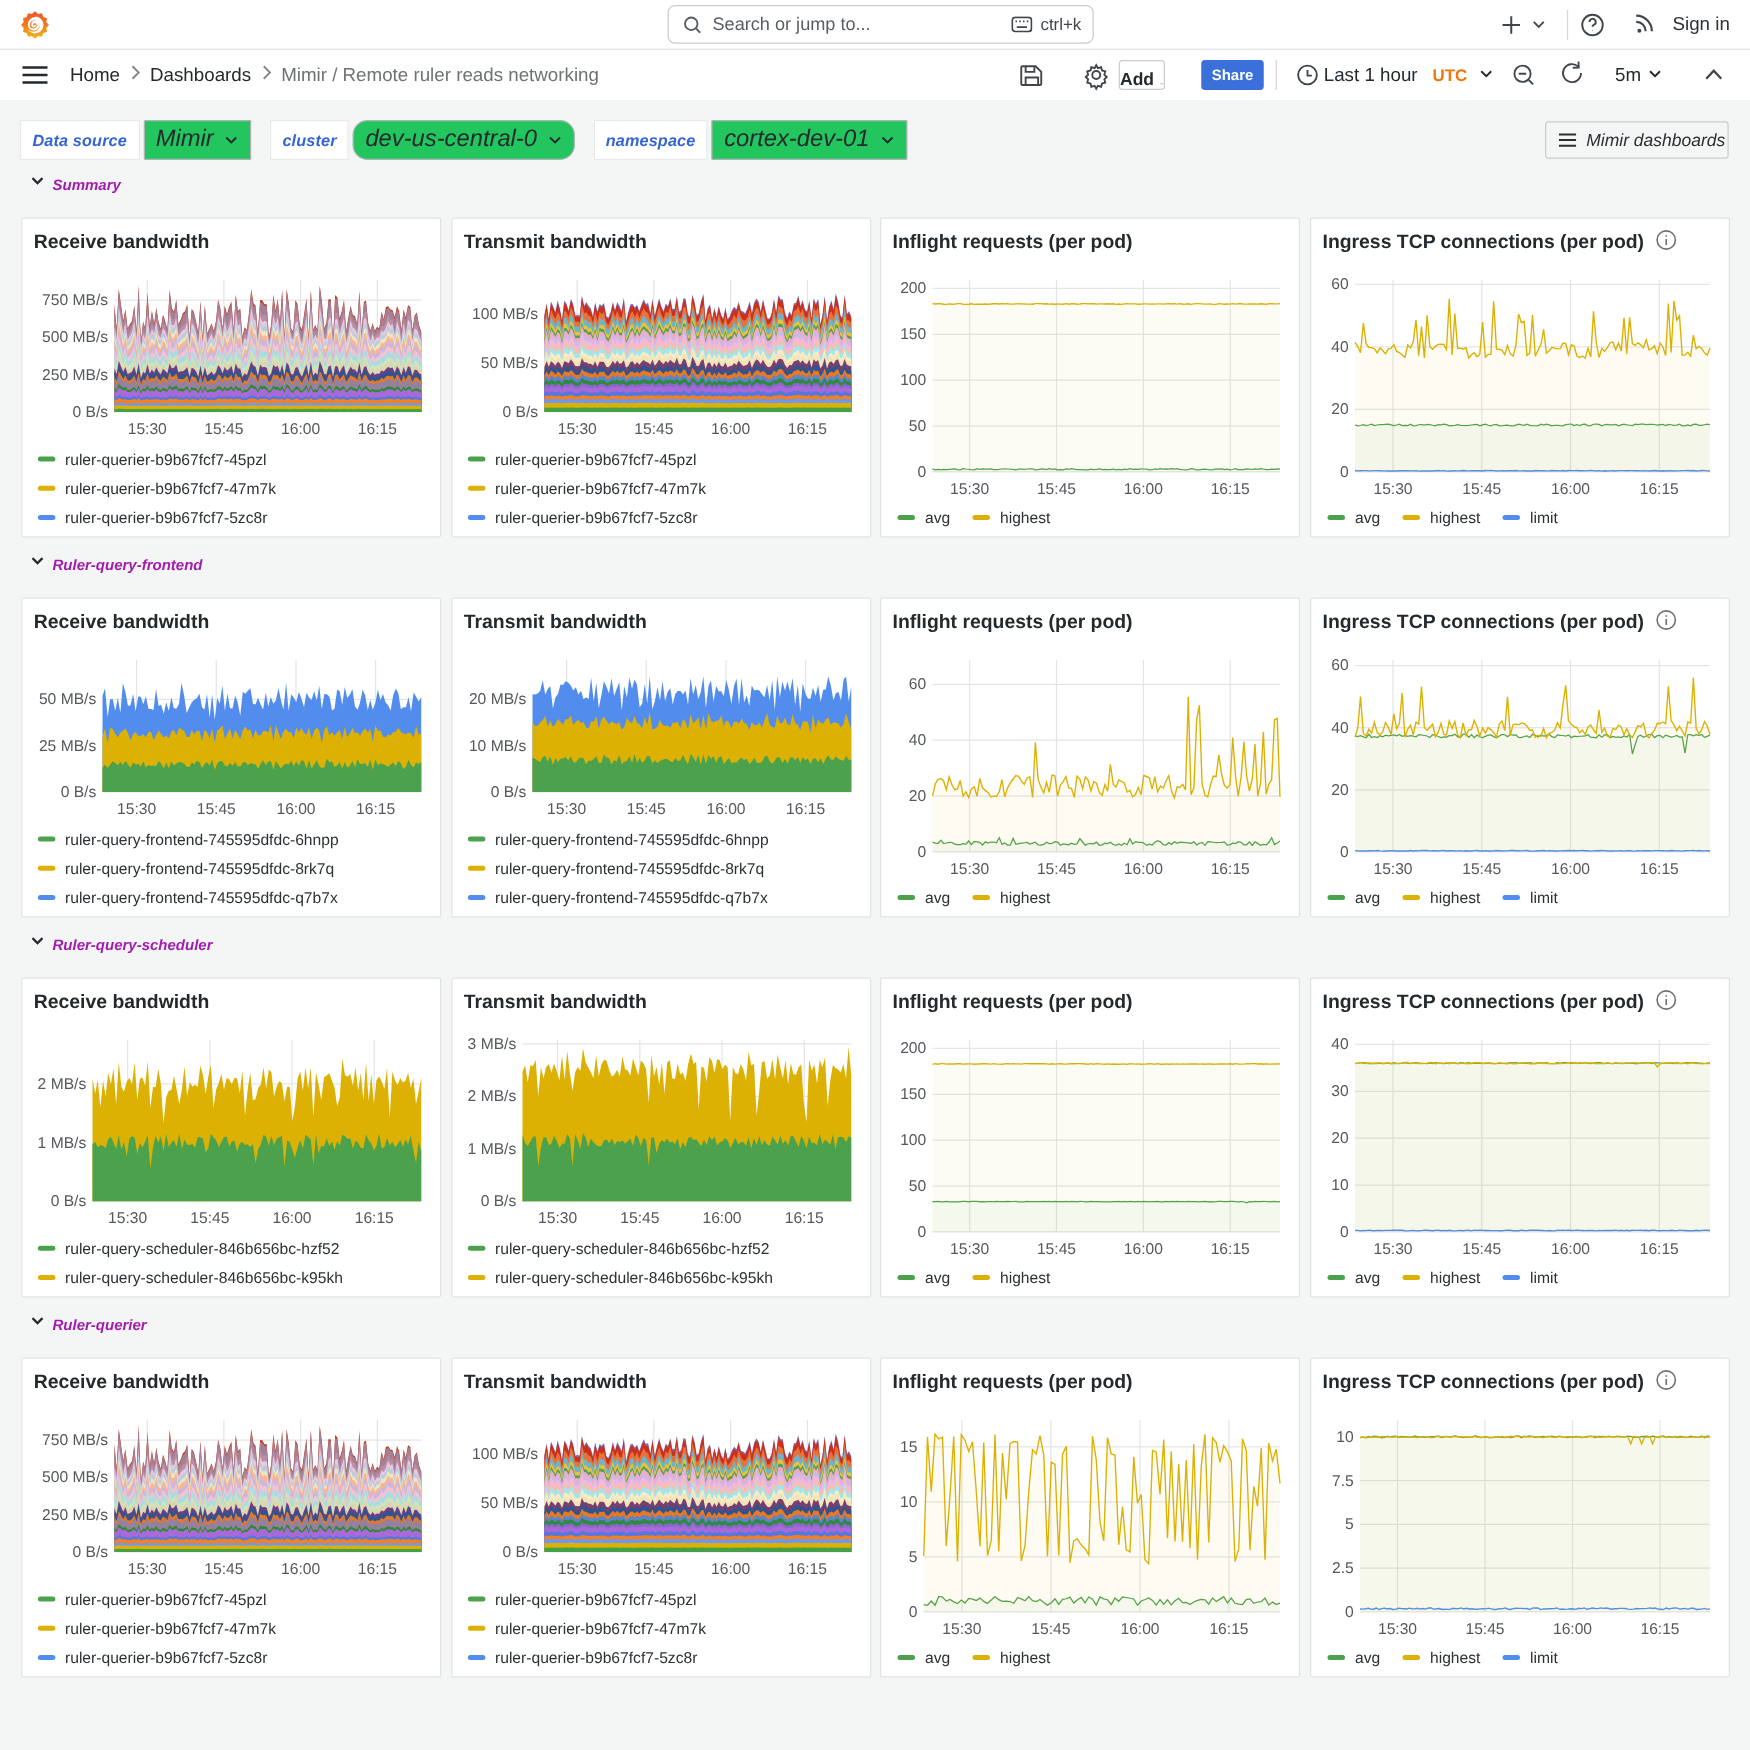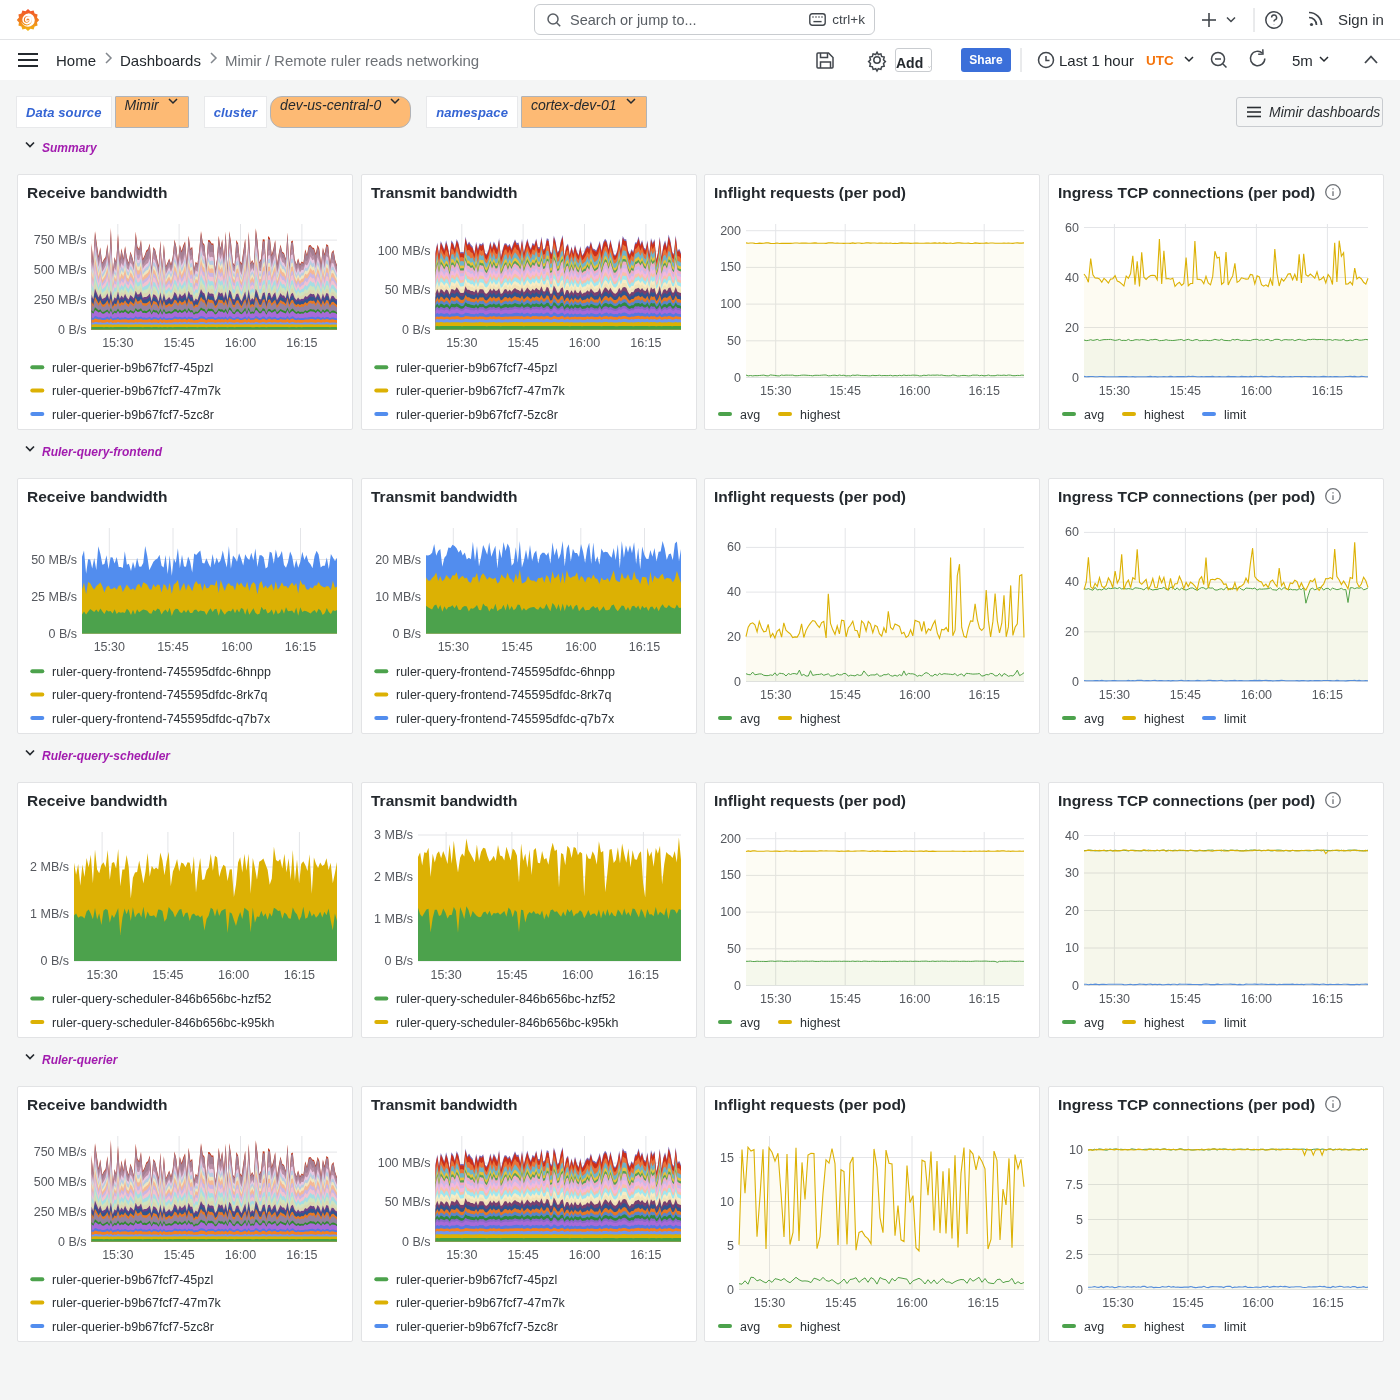--- a/index.html
+++ b/index.html
@@ -12,7 +12,7 @@
 .sechead svg { margin-right:6px; }
 .searchbox { position:absolute; left:534px; top:4px; width:341px; height:31px; border:1px solid #c9ccd0; border-radius:6px; background:#fff; display:flex; align-items:center; }
 .vlabel { height:32px; background:#fff; border:1px solid #e8e9eb; display:flex; align-items:center; padding:0 9px; color:#3565d4; font-size:13px; font-weight:bold; letter-spacing:0.1px; }
-.vdrop { height:32px; background:#fdba74; border:1px solid #b0b3b8; border-radius:1px; display:flex; padding:0 9px; color:#24292e; font-size:14px; }
+.vdrop { height:32px; background:#22c55e; border:1px solid #b0b3b8; border-radius:1px; display:flex; align-items:center; padding:0 9px; color:#24292e; font-size:19px; }
 .frow { position:absolute; top:96px; display:flex; }
 </style>
 </head>

